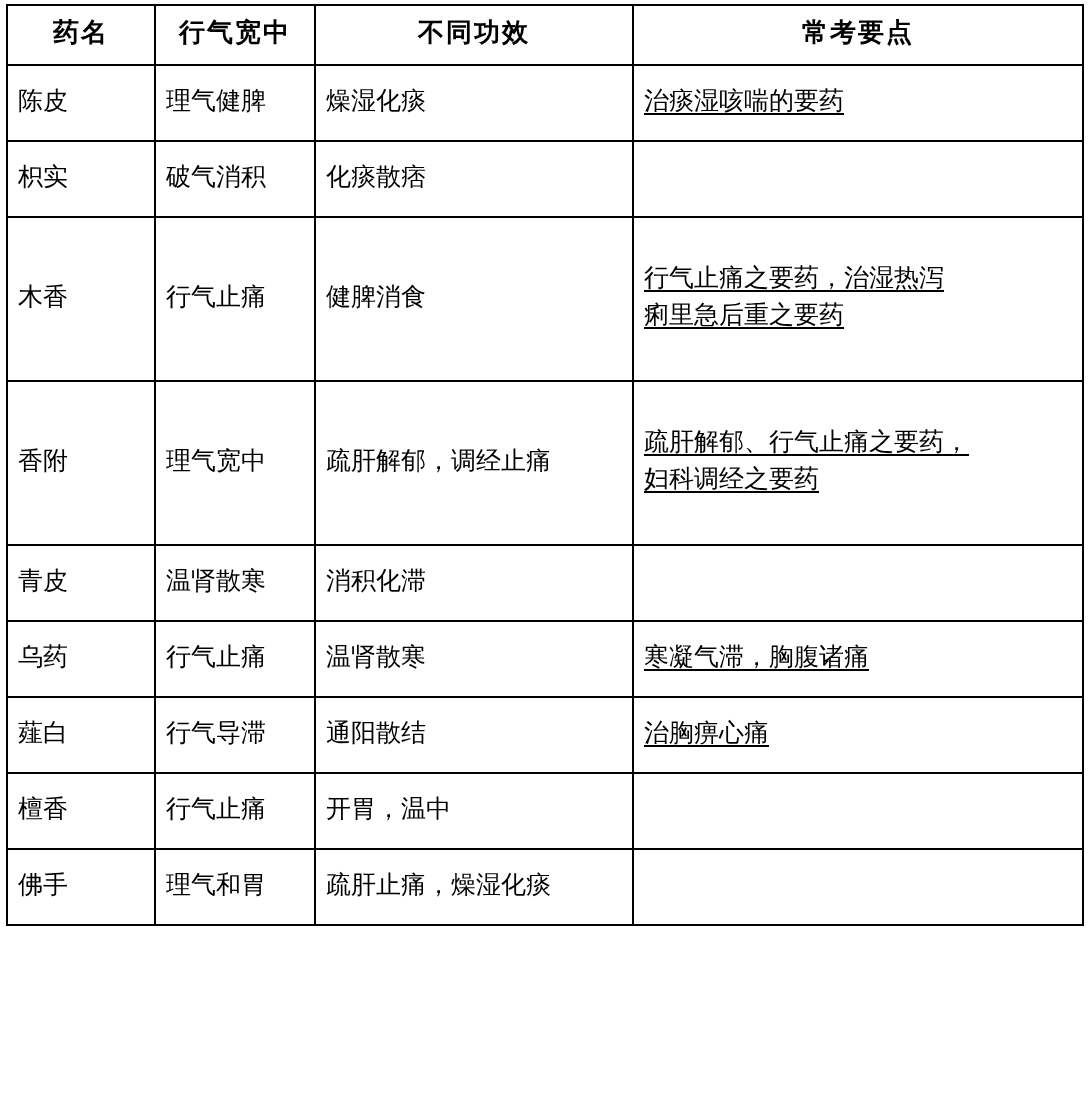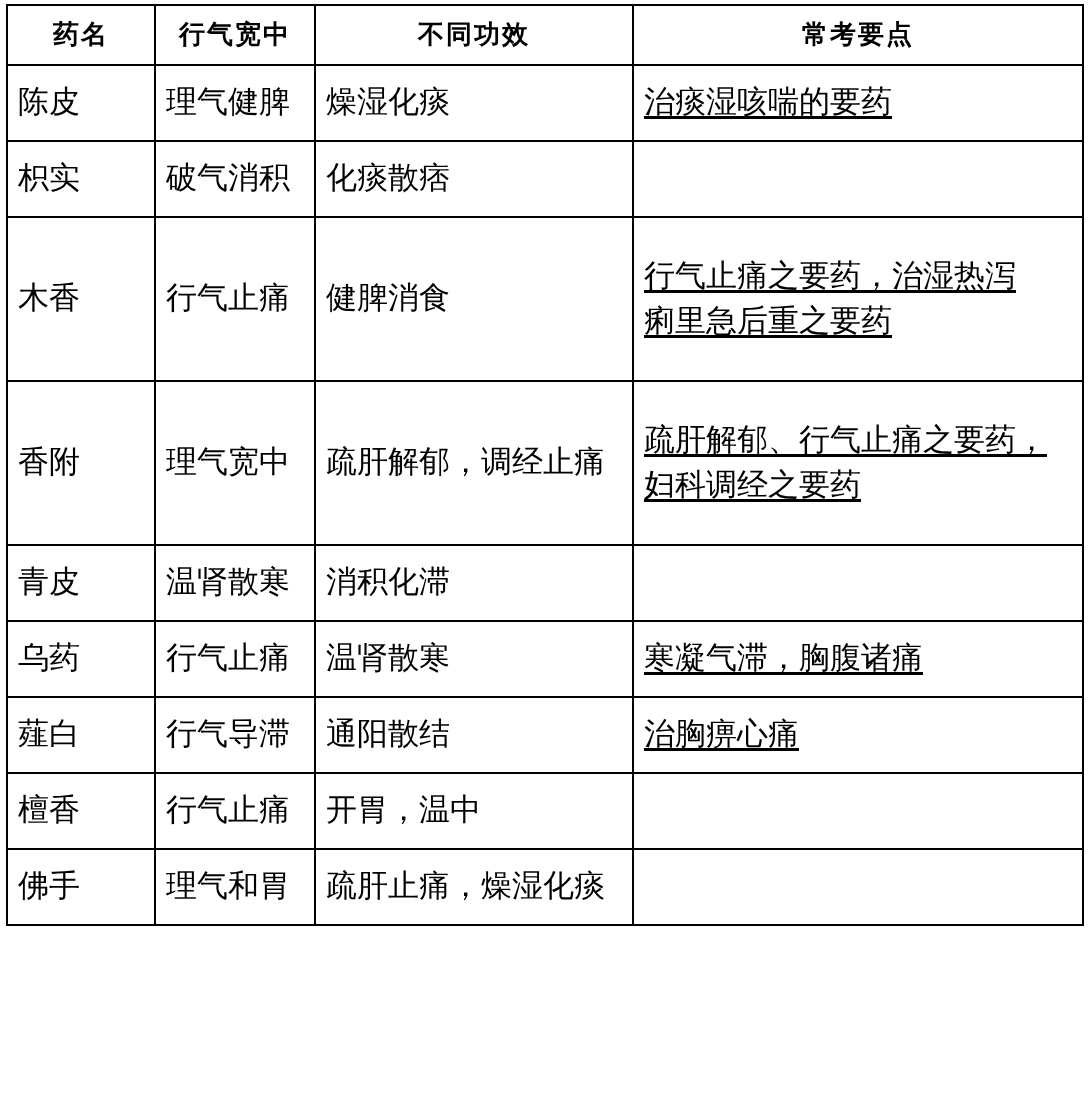--- a/index.html
+++ b/index.html
@@ -18,6 +18,7 @@
     height: 1104px;
     box-sizing: border-box;
     padding: 4px 6px 4px 6px;
+    font-family: Liberation Mono, monospace;
   }
   table.drug-table {
     border-collapse: collapse;

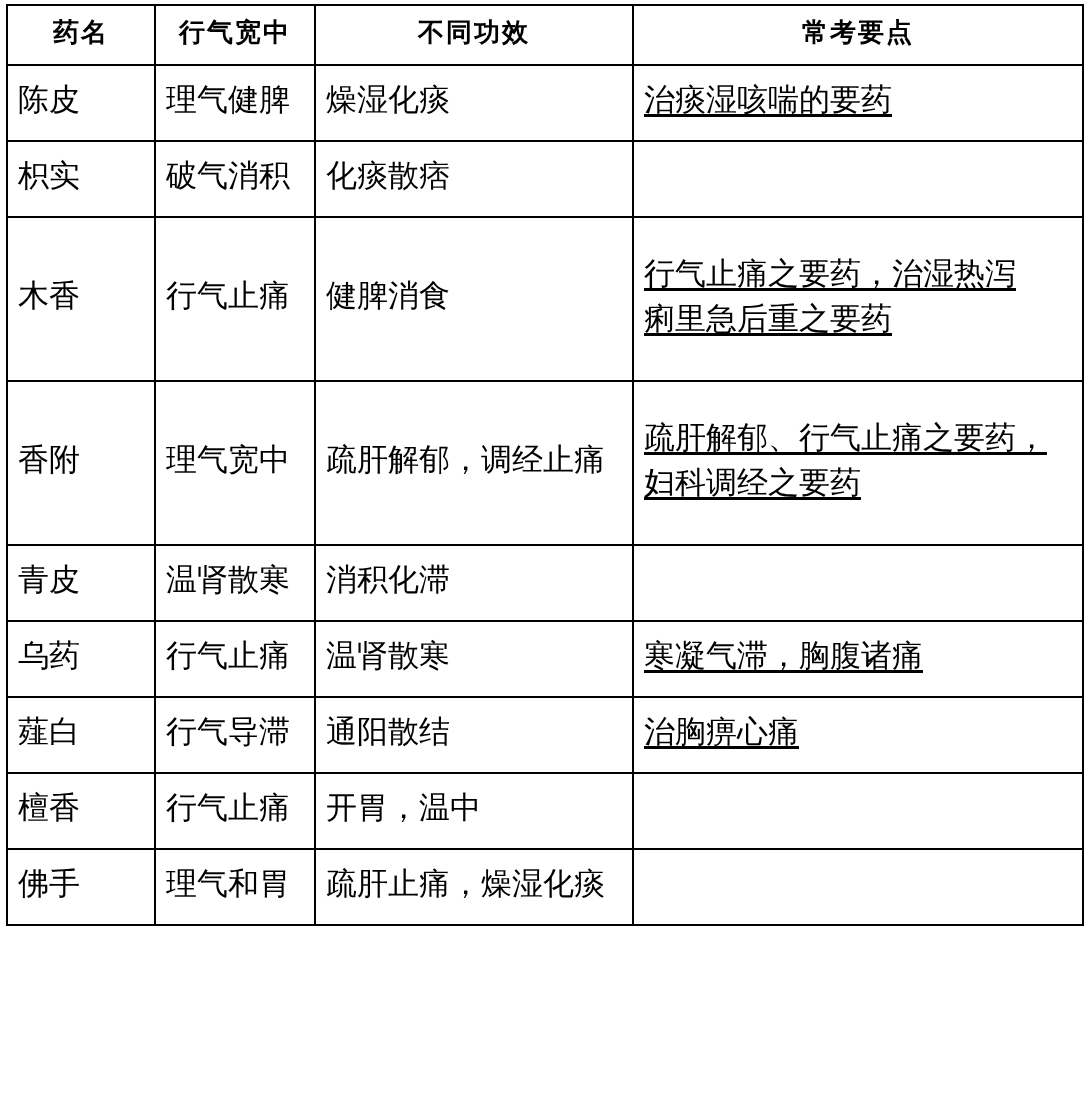--- a/index.html
+++ b/index.html
@@ -28,7 +28,7 @@
   table.drug-table td, table.drug-table th {
     border: 2px solid #000000;
     padding: 6px 10px;
-    font-size: 31px;
+    font-size: 25px;
     line-height: 1.45;
     vertical-align: middle;
     text-align: left;

